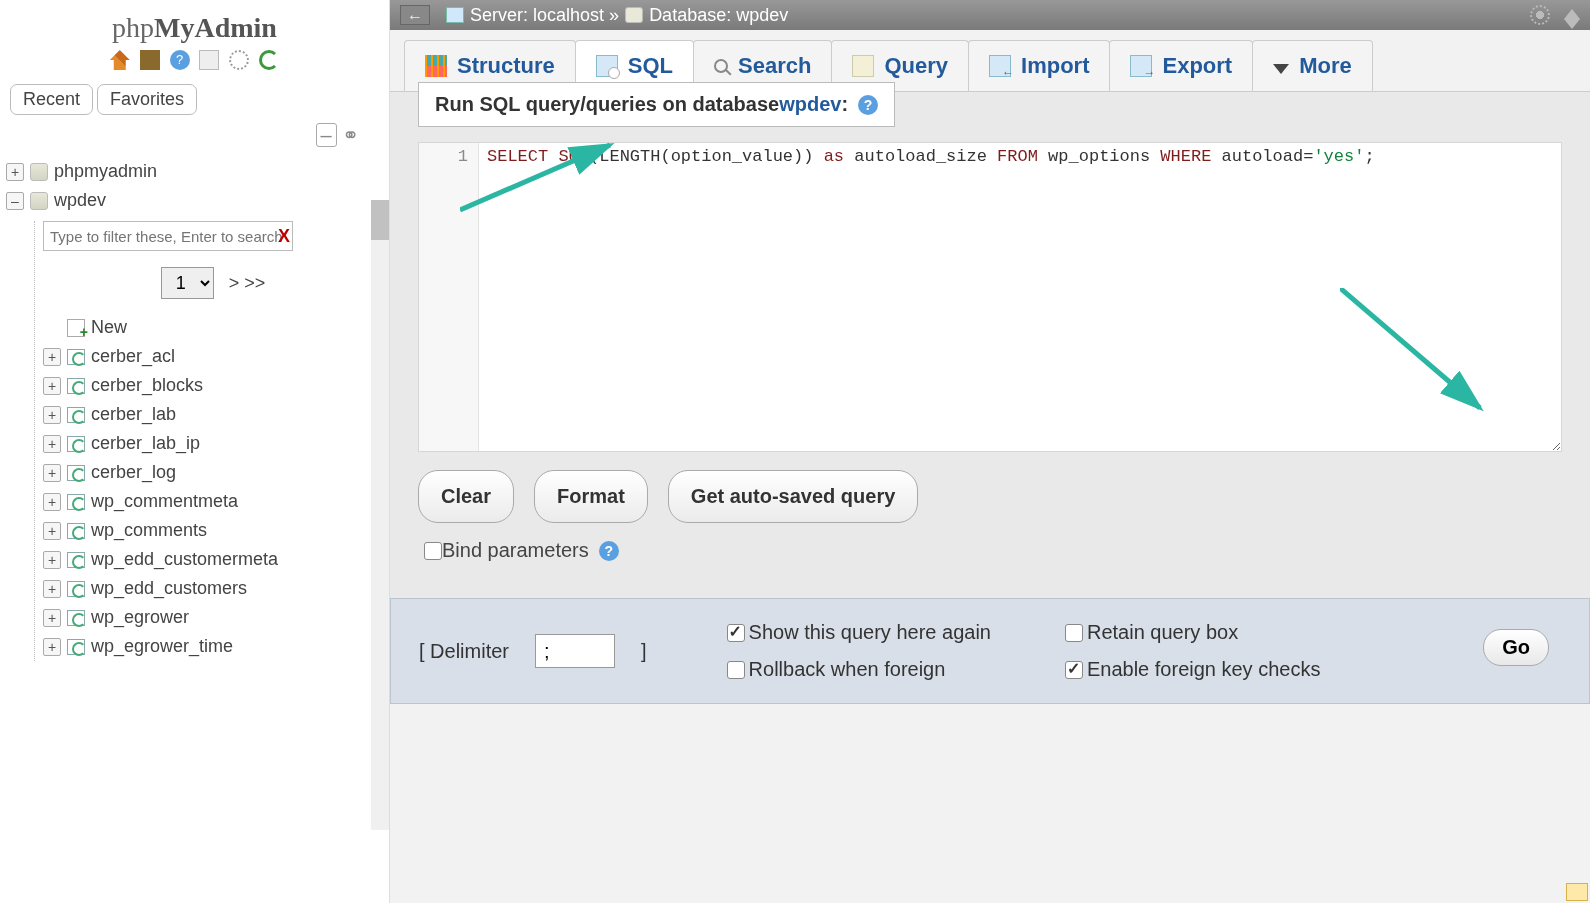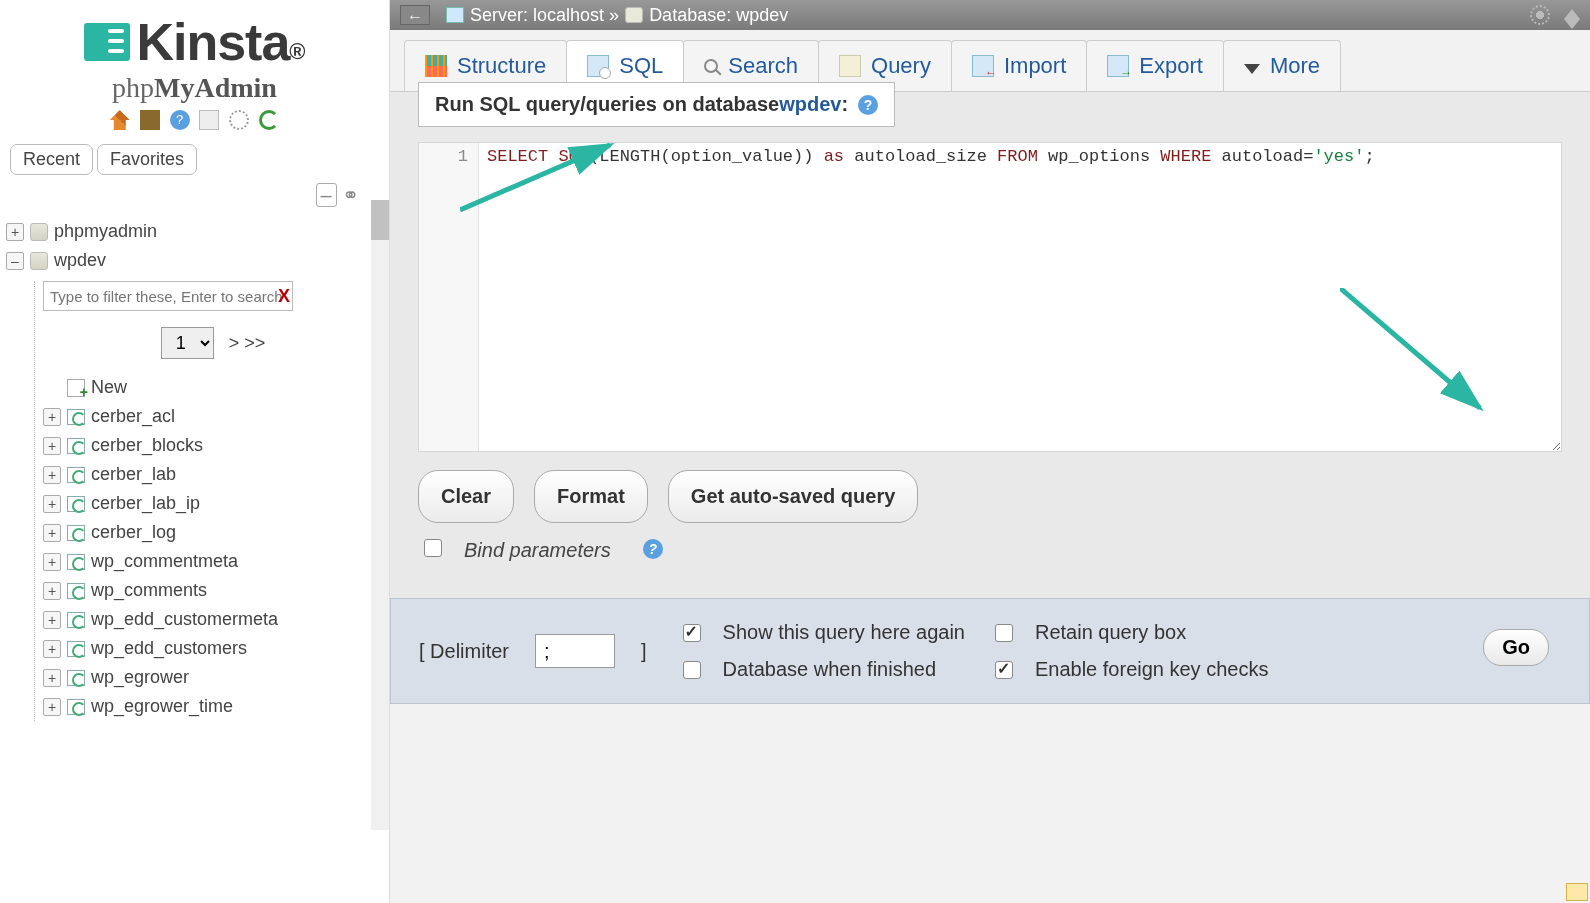--- a/index.html
+++ b/index.html
@@ -92,11 +92,6 @@
 
 <div class="sidebar">
   <div class="logo-box">
-    <div class="kinsta">
-      <span class="kinsta-icon"></span>
-      <span>Kinsta</span>
-        <span style="font-size:22px;position:relative;top:10px;">®</span>
-    </div>
     <div class="pma">
       <span>php</span><b>MyAdmin</b>
     </div>

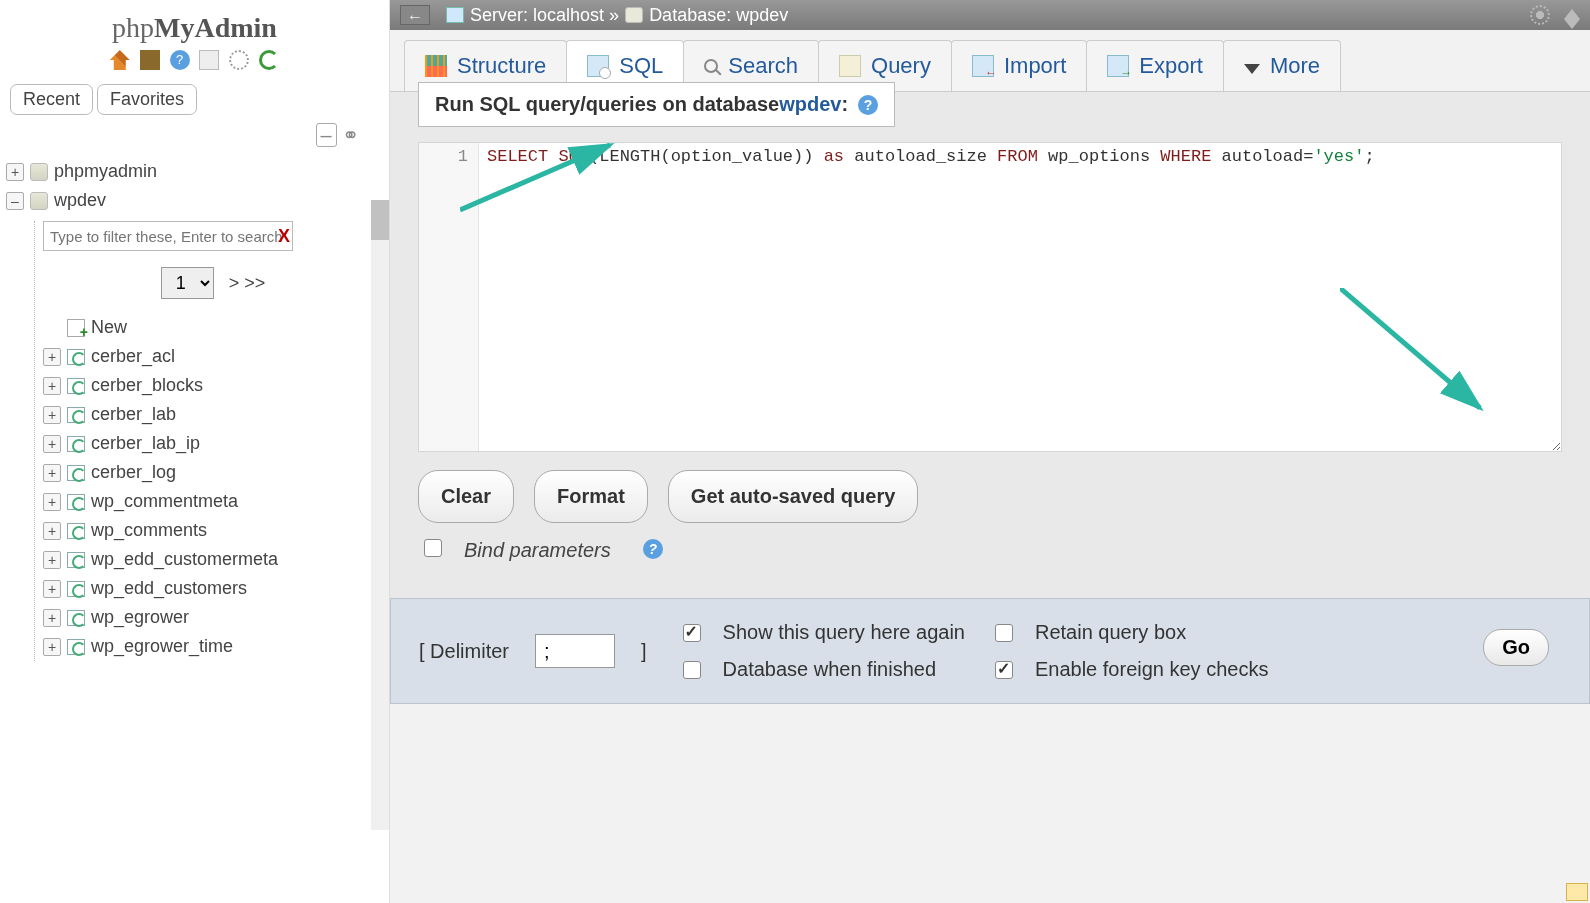--- a/index.html
+++ b/index.html
@@ -46,7 +46,7 @@
   .exit-icn::after{content:"";position:absolute;left:-8px;top:10px;border-left:8px solid transparent;border-right:8px solid transparent;border-top:10px solid #bbb;}
 
   .navtabs { background:#f2f2f2; border-bottom:1px solid #ccc; padding: 10px 14px 0 14px; display:flex; gap:0; }
-  .navtab { display:flex; align-items:center; gap:10px; padding:12px 20px; background:#f4f4f4; border:1px solid #ccc; border-bottom:none; font-size:22px; font-weight:400; color:#235a9c; border-radius:4px 4px 0 0; margin-right:-1px; cursor:pointer; }
+  .navtab { display:flex; align-items:center; gap:10px; padding:12px 20px; background:#f4f4f4; border:1px solid #ccc; border-bottom:none; font-size:22px; font-weight:700; color:#235a9c; border-radius:4px 4px 0 0; margin-right:-1px; cursor:pointer; }
   .navtab.active { background:#fff; }
   .navtab .ticn { width:22px; height:22px; display:inline-block; }
   .ticn.struct{background:linear-gradient(90deg,#f90 2px,transparent 2px) 0 0/6px 100%,linear-gradient(#4aa 50%,#f66 50%);}

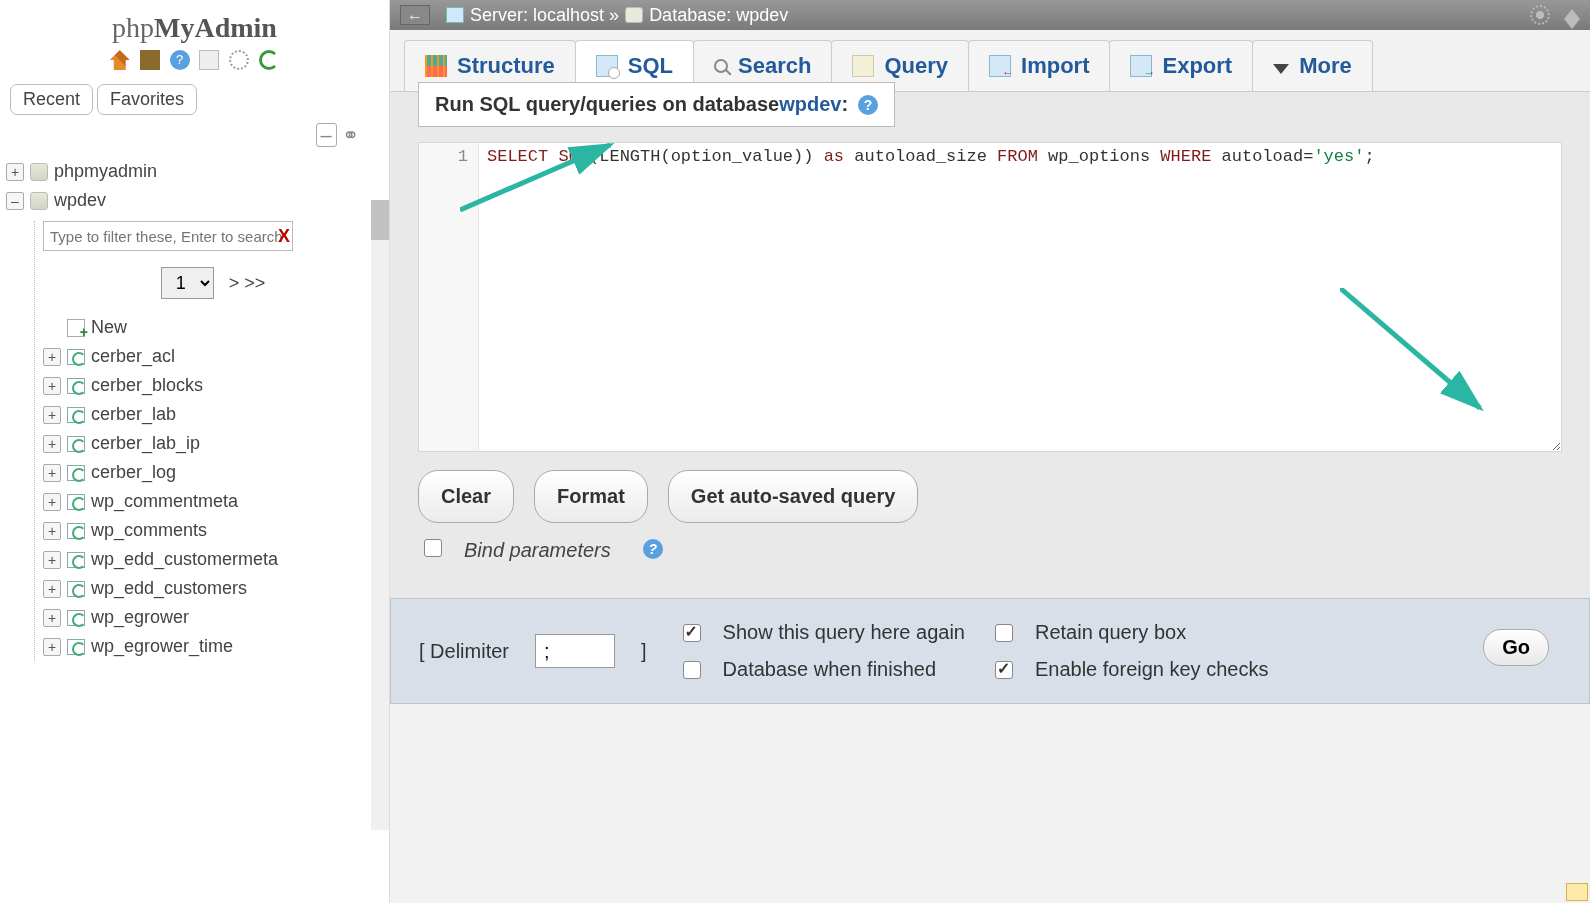--- a/index.html
+++ b/index.html
@@ -72,7 +72,7 @@
   .str { color:#15803d;margin-top:36px; }
   .btnrow { padding:18px 0 10px 0; display:flex; gap:20px; }
   .pill { background:linear-gradient(#fff,#ebebeb); border:1px solid #aaa; border-radius:20px; padding:14px 22px; font-size:20px; font-weight:700; color:#333; cursor:pointer; }
-  .checkbox-row { display:flex; gap:22px; font-size:20px; color:#444; padding:6px 0 18px 6px;font-style:italic;}
+  .checkbox-row { display:flex; align-items:center; gap:0; font-size:20px; color:#444; padding:6px 0 18px 6px;}
   .chk { width:18px; height:18px; border:1px solid #888; border-radius:3px; background:#fff; display:inline-block; position:relative; }
   .chk.checked::after{content:"✓";position:absolute;left:1px;top:-3px;color:#333;font-size:16px;font-weight:bold;}
 

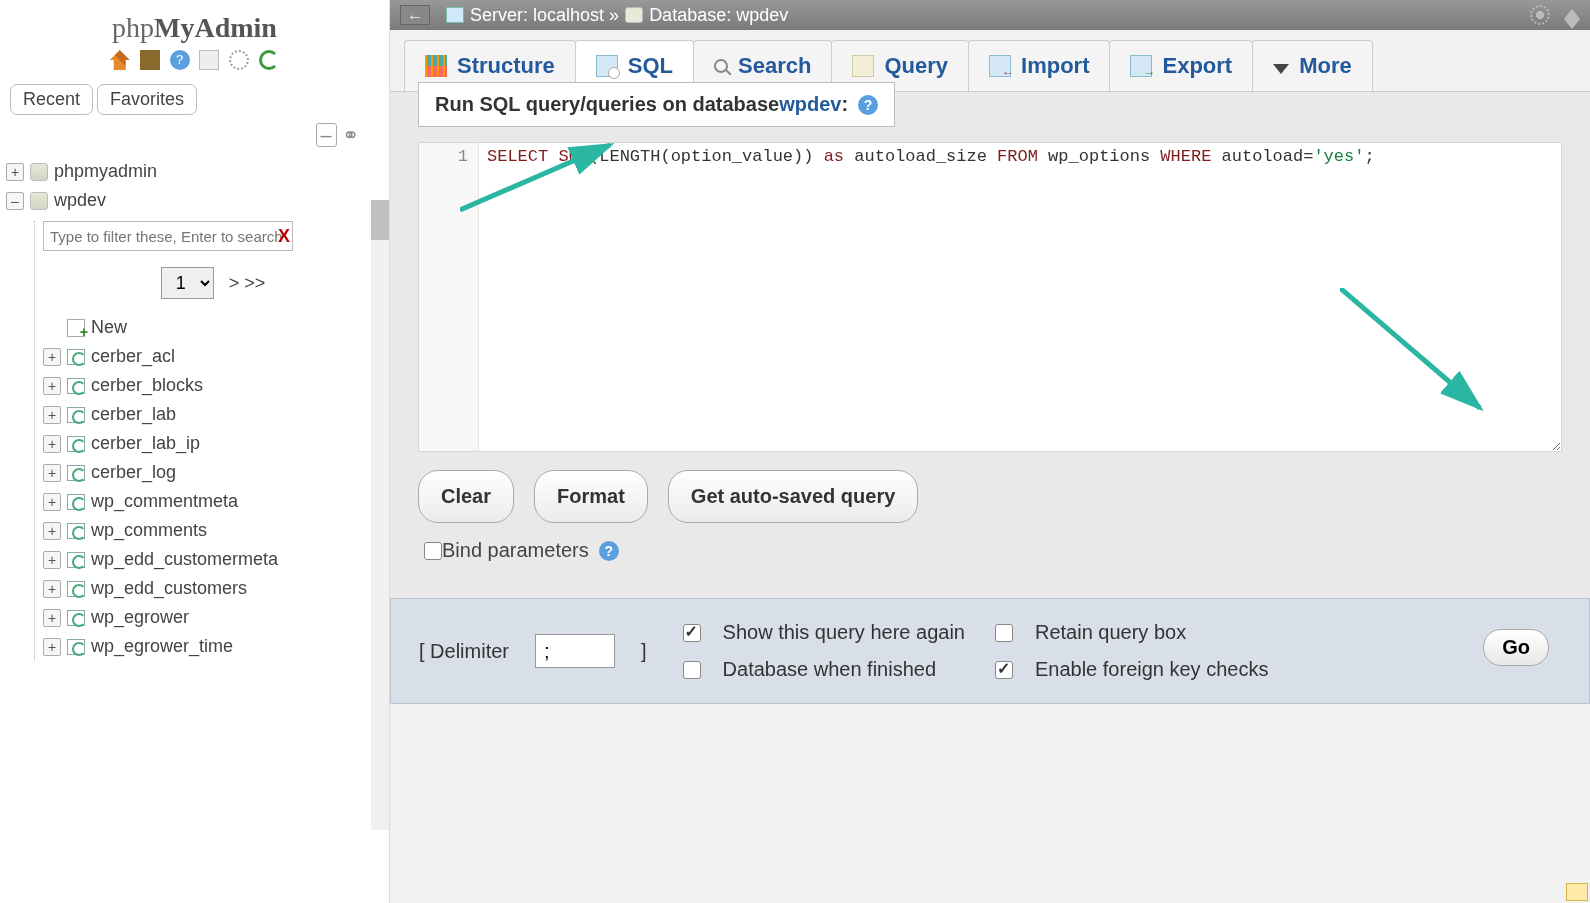--- a/index.html
+++ b/index.html
@@ -80,7 +80,7 @@
   .delim-inp { width:80px; height:34px; border:1px solid #999; font-size:20px; padding:0 8px;}
   .go-btn { position:absolute; right:40px; top:30px; background:linear-gradient(#fff,#e8e8e8); border:1px solid #aaa; border-radius:18px; padding:6px 18px; font-size:20px; font-weight:700; cursor:pointer;}
   .opt-grid { display:grid; grid-template-columns:auto auto; row-gap:14px; column-gap:30px; margin-left:10px;}
-  .opt { display:flex; align-items:center; gap:22px; }
+  .opt { display:flex; align-items:center; gap:4px;margin-left:44px; }
 
   .arrow1 { position:absolute; left:70px; top:48px; width:160px; height:80px; pointer-events:none; }
   .arrow2 { position:absolute; right:90px; bottom:170px; width:160px; height:140px; pointer-events:none; }

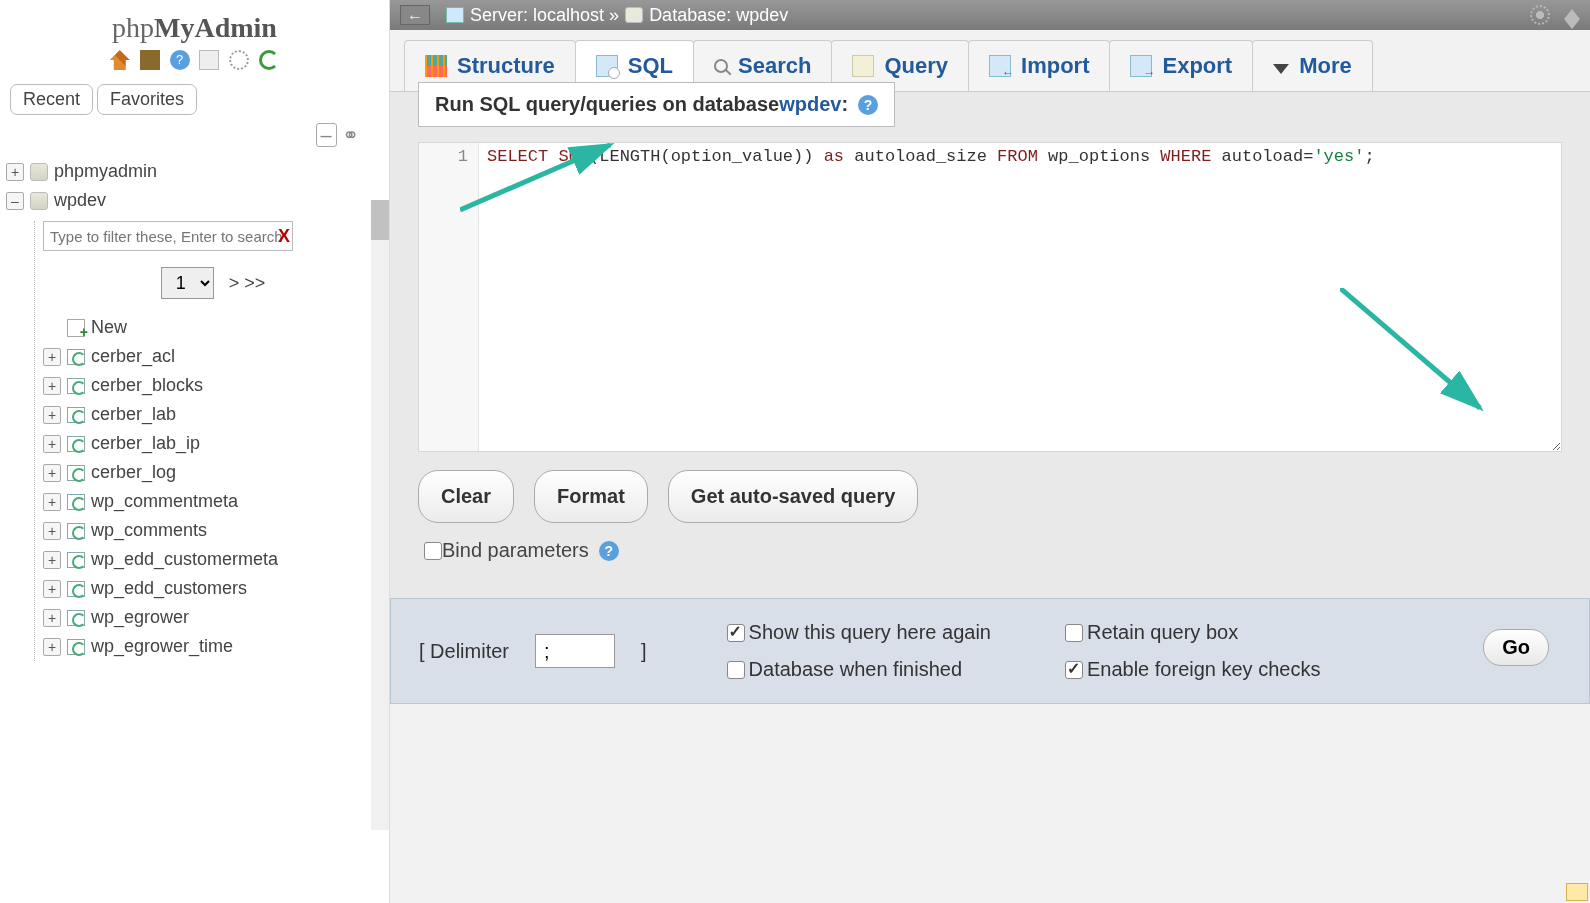--- a/index.html
+++ b/index.html
@@ -310,7 +310,7 @@
         </div>
       <div class="opt">
           <span class="chk"></span>
-          <span>Database when finished</span>
+          <span>Rollback when foreign</span>
         </div>
       <div class="opt">
           <span class="chk checked"></span>

